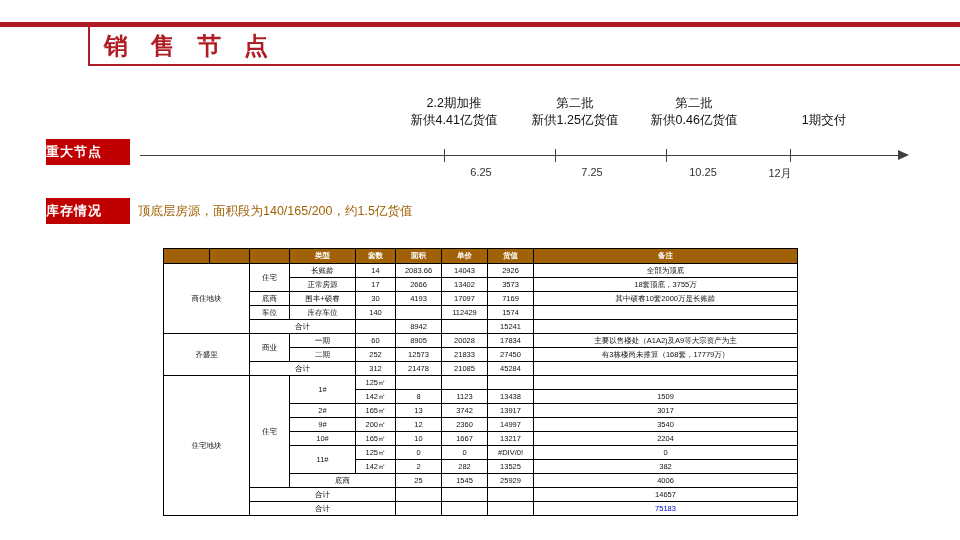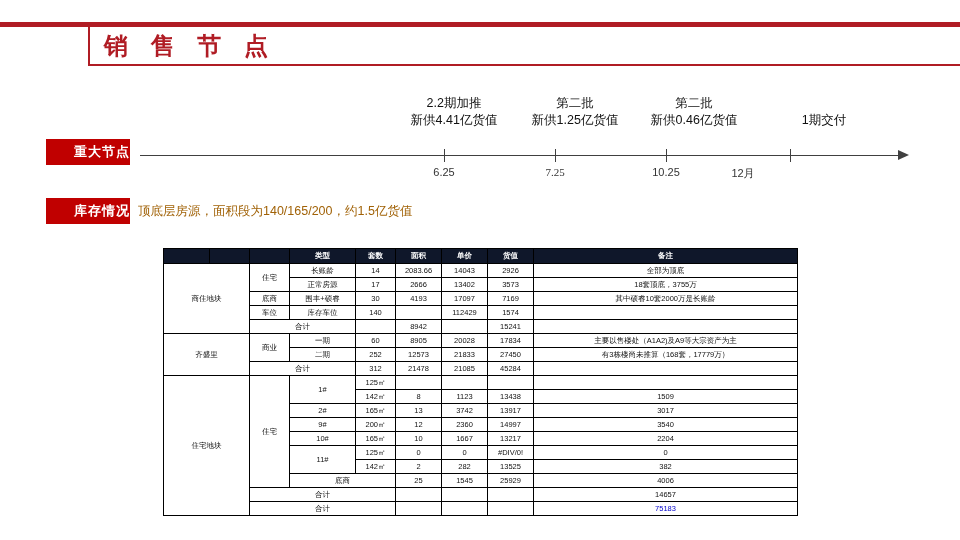--- a/index.html
+++ b/index.html
@@ -64,7 +64,7 @@
     font-size: 13px;
     font-weight: bold;
     letter-spacing: 1px;
-    text-align: right;
+    text-align: left;
     line-height: 26px;
     height: 26px;
     width: 84px;

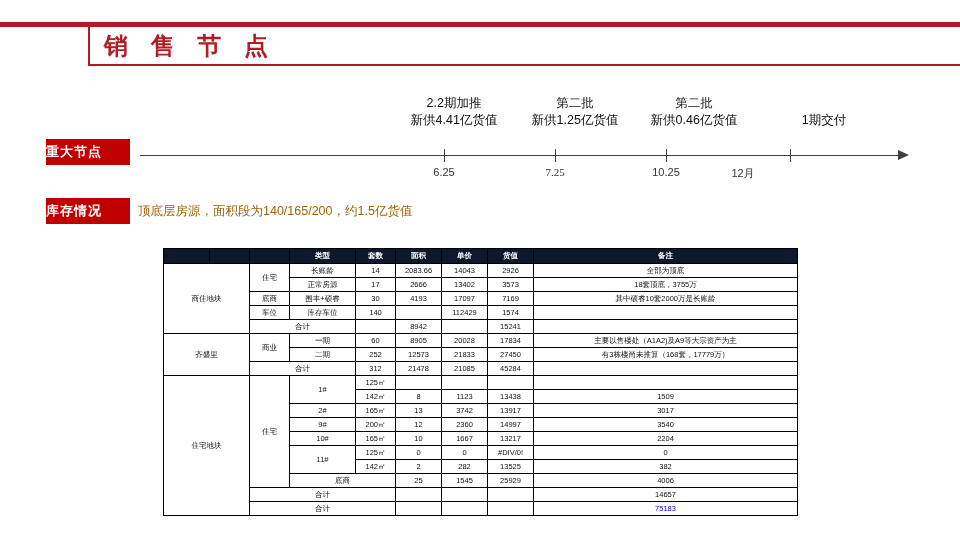--- a/index.html
+++ b/index.html
@@ -105,6 +105,7 @@
     color: #333333;
     transform: translateX(-50%);
     white-space: nowrap;
+    margin-left: 37px;
   }
   .milestone {
     position: absolute;

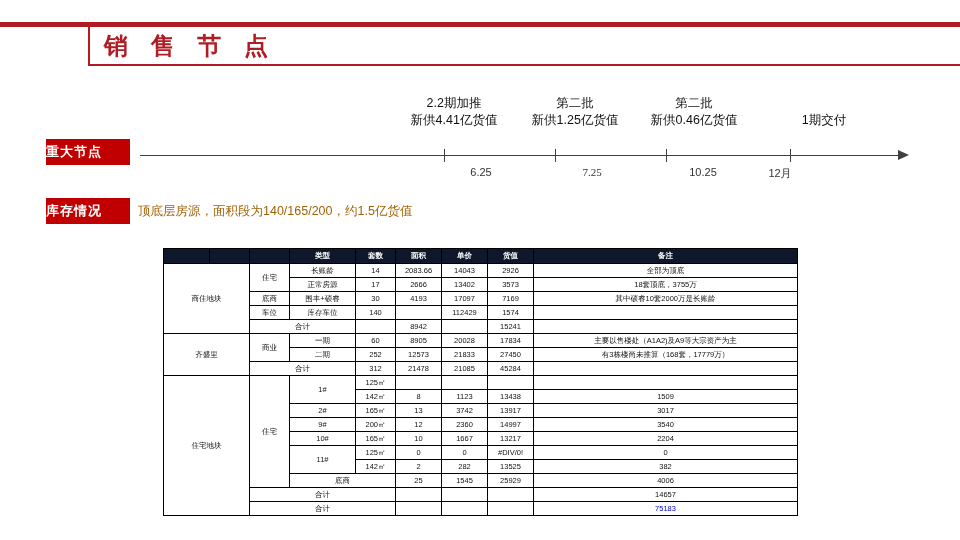--- a/index.html
+++ b/index.html
@@ -191,7 +191,7 @@
       <div class="tick" style="left: 444px;"></div>
       <div class="tick-label" style="left: 444px;">6.25</div>
       <div class="tick" style="left: 555px;"></div>
-      <div class="tick-label" style="left: 555px; font-family: Liberation Serif, serif;">7.25</div>
+      <div class="tick-label" style="left: 555px;">7.25</div>
       <div class="tick" style="left: 666px;"></div>
       <div class="tick-label" style="left: 666px;">10.25</div>
       <div class="tick" style="left: 790px;"></div>

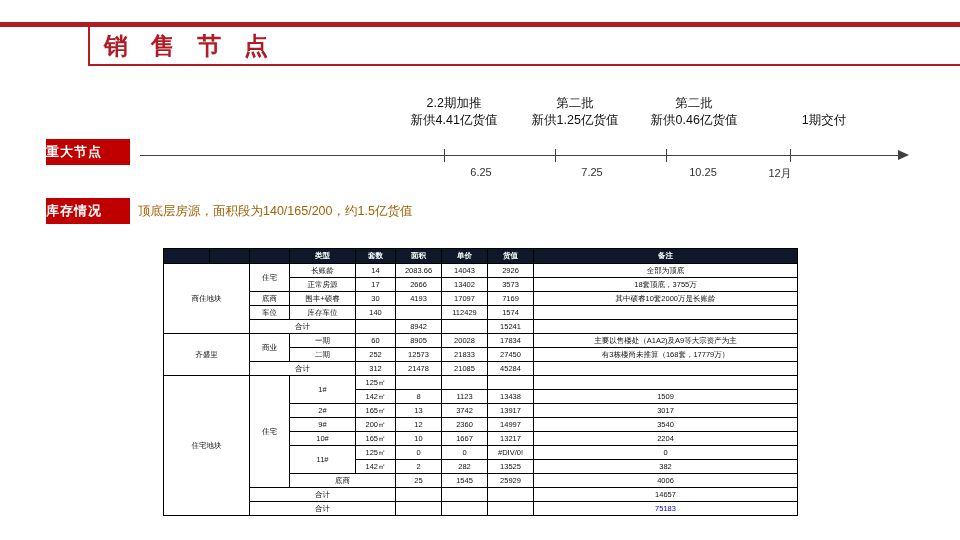--- a/index.html
+++ b/index.html
@@ -155,7 +155,7 @@
     font-weight: normal;
   }
   table.main thead td {
-    background: #0f172a;
+    background: #a16207;
     color: #ffffff;
     font-weight: bold;
     height: 14px;

